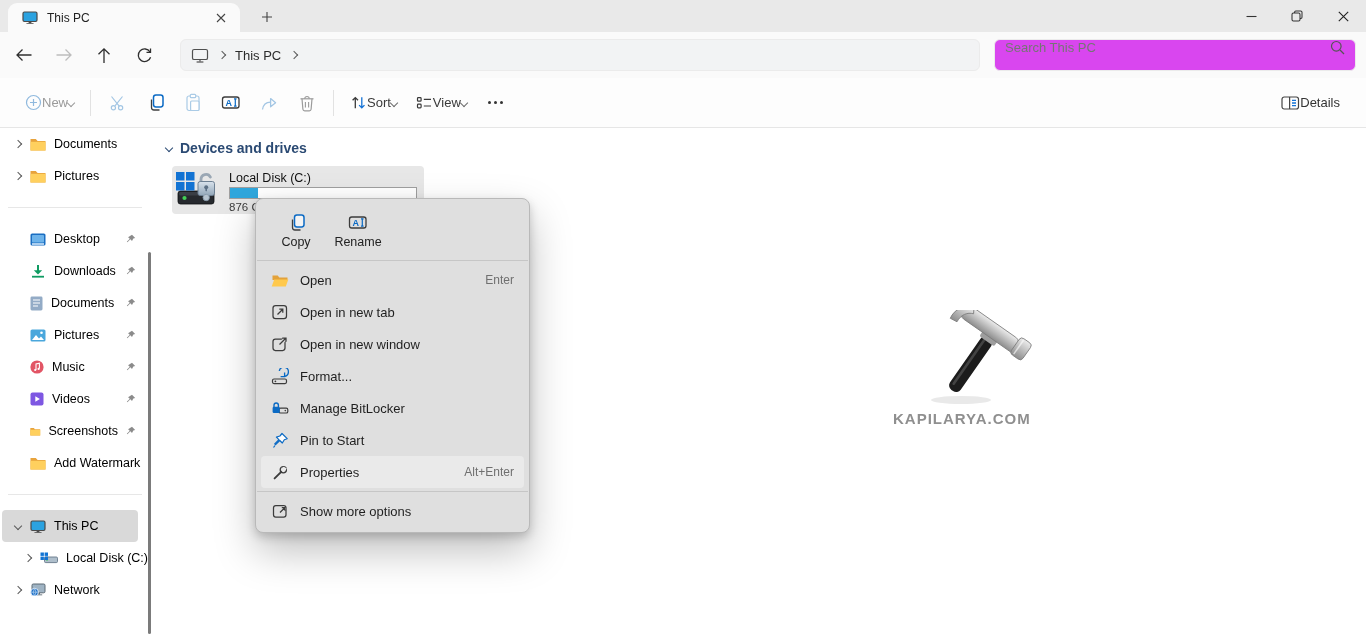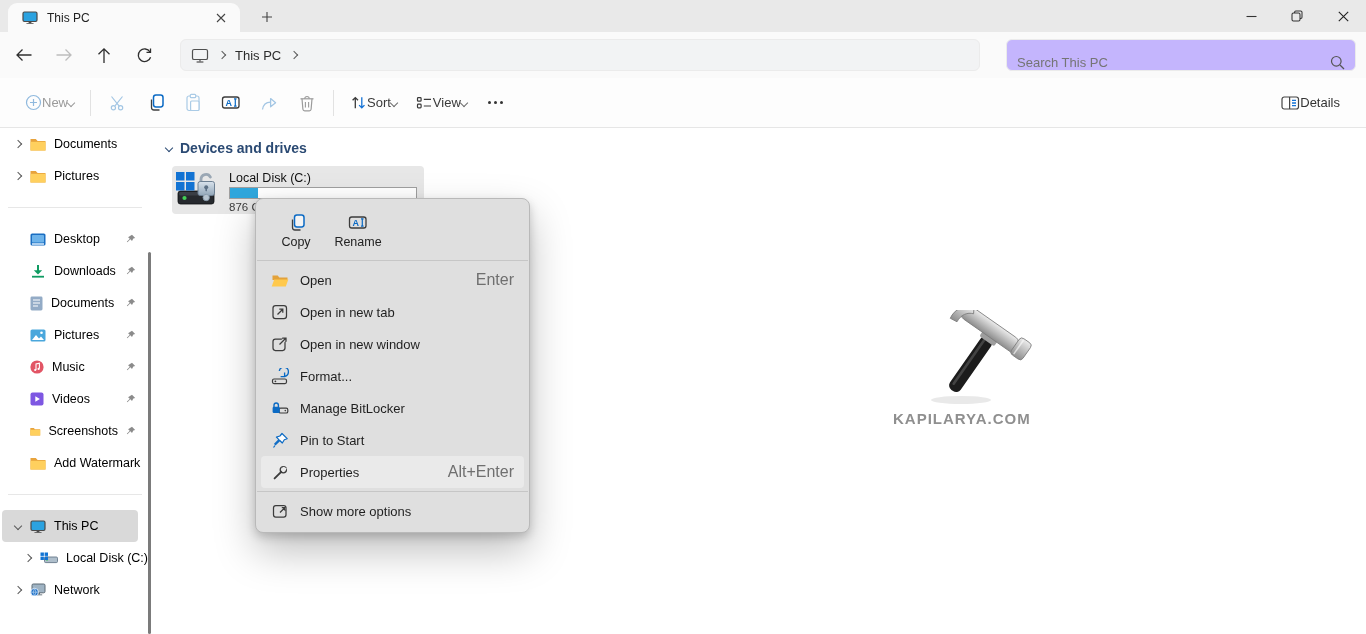--- a/index.html
+++ b/index.html
@@ -20,8 +20,8 @@
   .addressbar{height:32px;flex:0 0 auto;width:800px;margin-left:14px;background:#f2f3f4;border:1px solid #ebebeb;
       border-radius:6px;display:flex;align-items:center;padding:0 10px;gap:10px}
   .crumb{font-size:13px;color:#2b2b2b}
-  .searchbox{height:32px;flex:1;margin-left:22px;background:#c4b5fd;border:1px solid #ebebeb;border-radius:6px;
-      display:flex;align-items:flex-end;padding:0 10px}
+  .searchbox{height:32px;flex:1;margin-left:10px;background:#d946ef;border:1px solid #ebebeb;border-radius:6px;
+      display:flex;align-items:flex-start;padding:0 10px}
   .searchbox input{border:0;background:transparent;outline:none;flex:1;font-size:13px;font-family:inherit;color:#333}
   .searchbox input::placeholder{color:#757575}
   

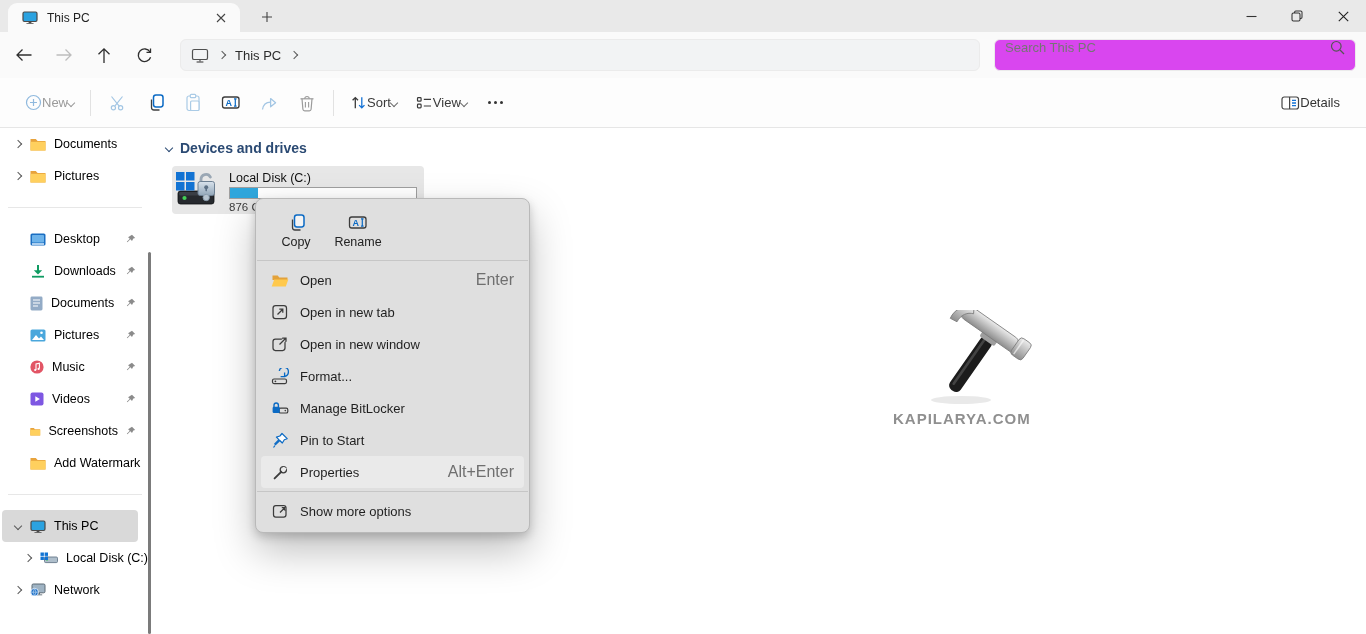--- a/index.html
+++ b/index.html
@@ -66,7 +66,7 @@
   .msep{height:1px;background:#c6c6c6;margin:3px 1px}
   .mrow{height:32px;display:flex;align-items:center;margin:0 5px;padding:0 10px 0 10px;border-radius:4px;gap:11px}
   .mrow .mlbl{font-size:13px;color:#1f1f1f;flex:1;white-space:nowrap}
-  .mrow .msc{font-size:16px;color:#6f6f6f}
+  .mrow .msc{font-size:12px;color:#6f6f6f}
   .mrow.hl{background:#eaeaea}
   .micon{width:18px;height:18px;flex:0 0 18px;display:flex;align-items:center;justify-content:center}
   

